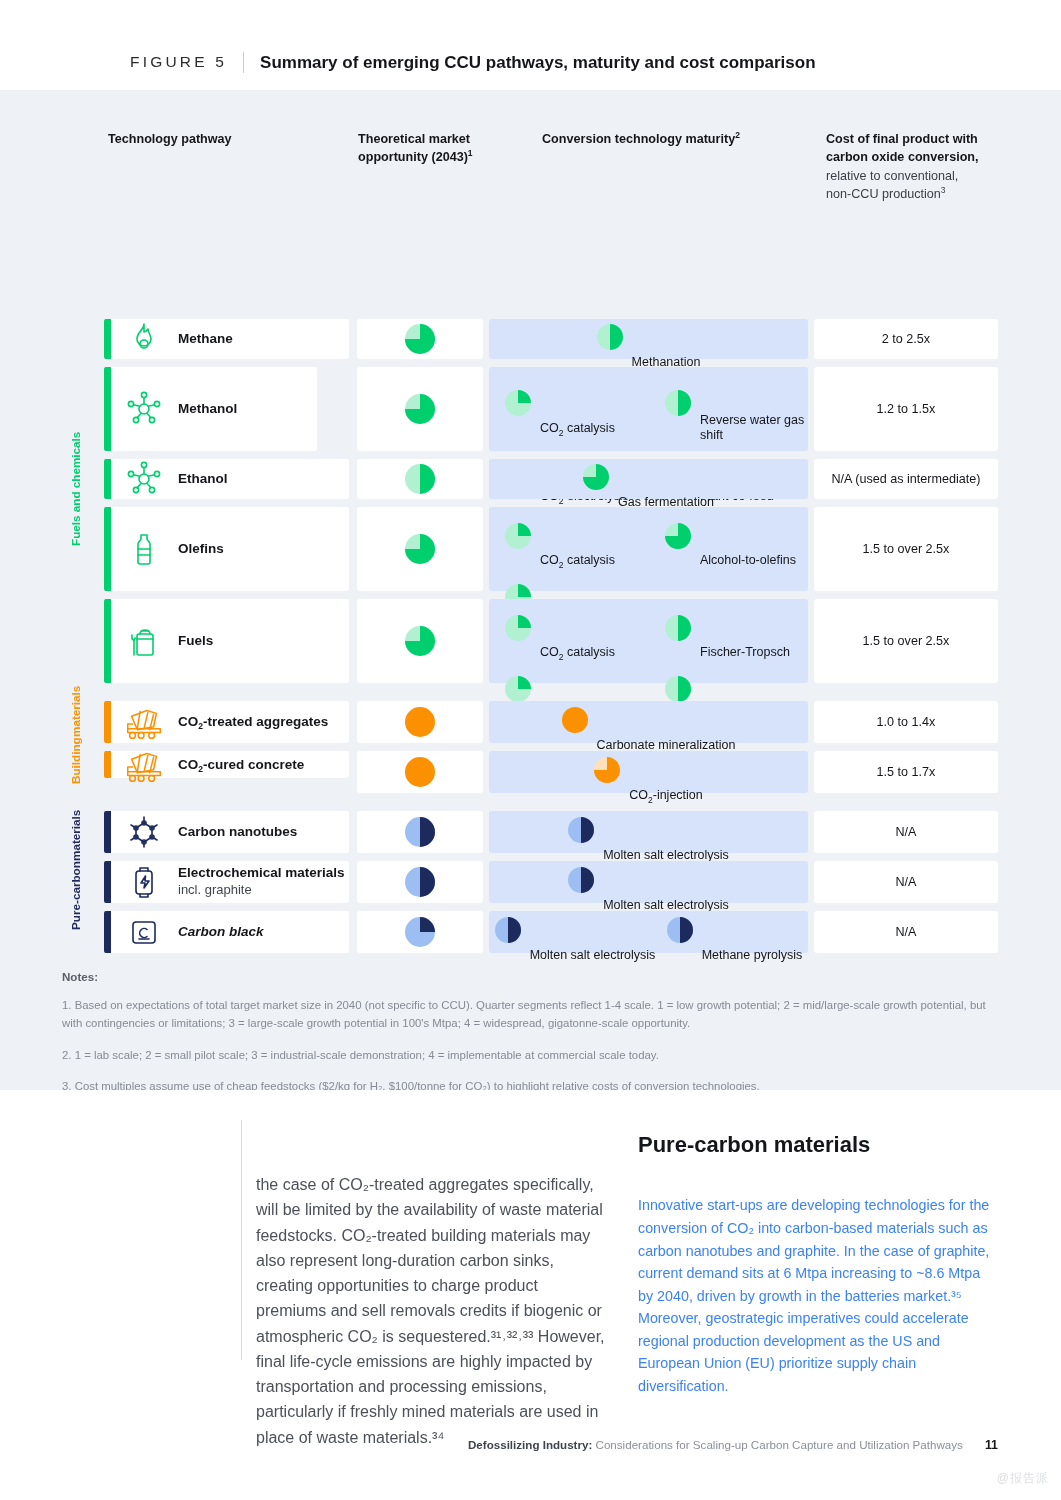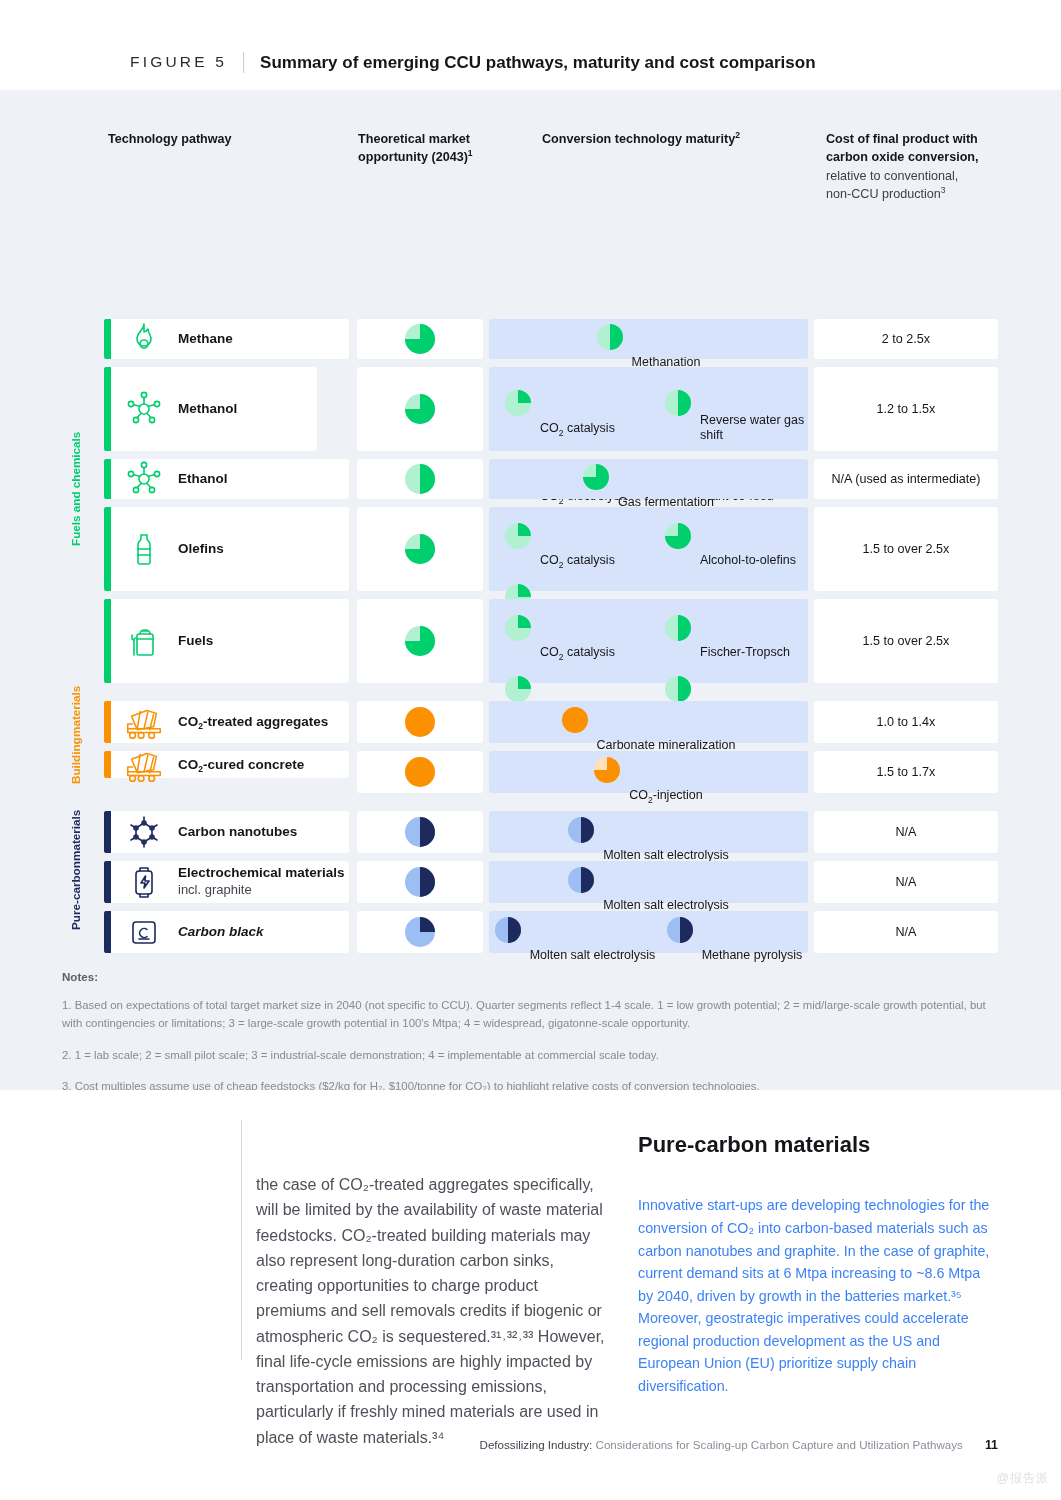--- a/index.html
+++ b/index.html
@@ -108,7 +108,7 @@
   
   .footer { position: absolute; left: 0; top: 1438px; width: 1061px; font-size: 11.6px; color: #8a8f98; }
   .footer-inner { position: absolute; right: 63px; top: 0; display: flex; align-items: baseline; gap: 22px; }
-  .footer-inner b { color: #3f444c; font-weight: 400; }
+  .footer-inner b { color: #3f444c; font-weight: 700; }
   .footer-page { font-weight: 700; color: #15161a; font-size: 12.4px; }
   .watermark { position: absolute; right: 12px; top: 1470px; font-size: 12px; color: #dcdee2; letter-spacing: 1px; }
 </style>

